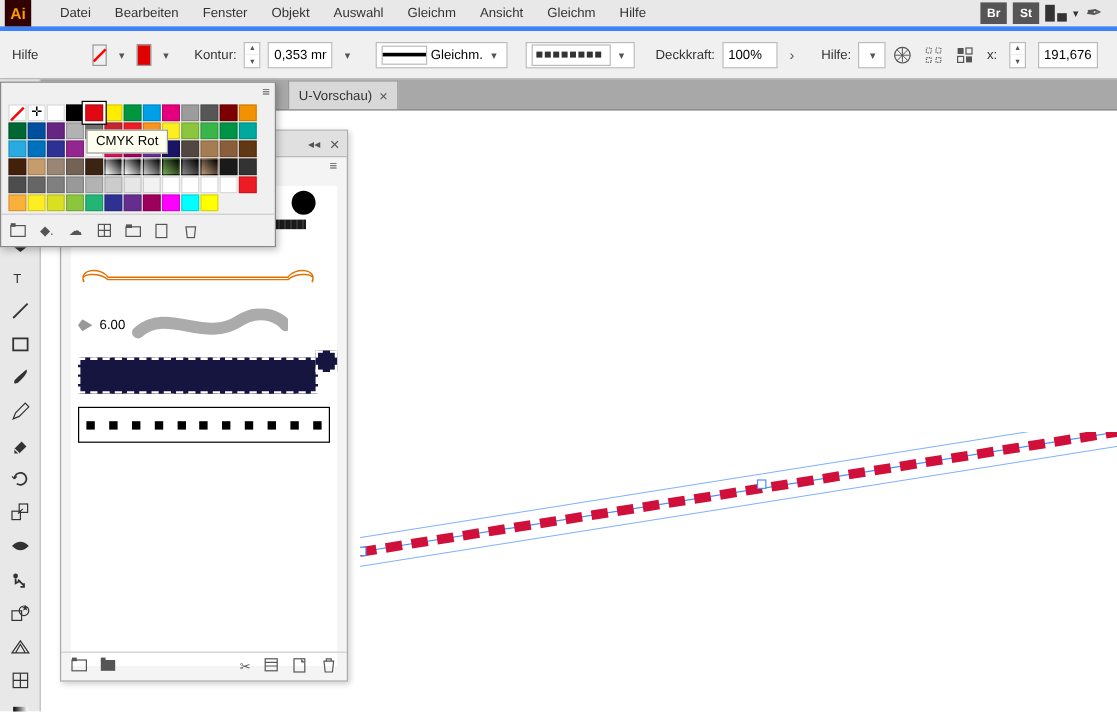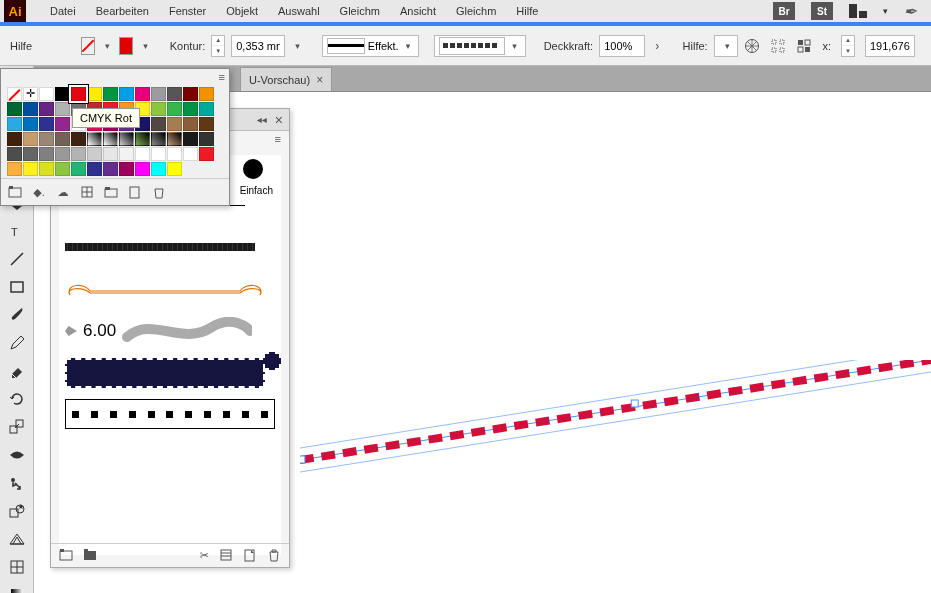--- a/index.html
+++ b/index.html
@@ -9,7 +9,7 @@
 .menubar { height: 26px; background: #e8e8e8; border-bottom: 4px solid #3b82f6; display: flex; align-items: center; padding: 0 4px; }
 .menubar .app-icon { width: 22px; height: 22px; background: #310000; color: #f90; display: flex; align-items: center; justify-content: center; font-weight: bold; font-size: 13px; margin-right: 14px; }
 .menubar .menu-item { padding: 4px 10px; color: #333; cursor: default; }
-.menubar .right-icons { margin-left: auto; display: flex; align-items: center; gap: 16px; padding-right: 10px; }
+.menubar .right-icons { margin-left: auto; display: flex; align-items: center; gap: 5px; padding-right: 10px; }
 .menubar .badge { width: 22px; height: 18px; background: #555; color: #fff; font-size: 10px; font-weight: bold; display: flex; align-items: center; justify-content: center; }
 .menubar .work-icon { width: 18px; height: 14px; position: relative; }
 .menubar .work-icon::before { content:""; position:absolute; left:0; top:0; width:8px; height:14px; background:#333; }

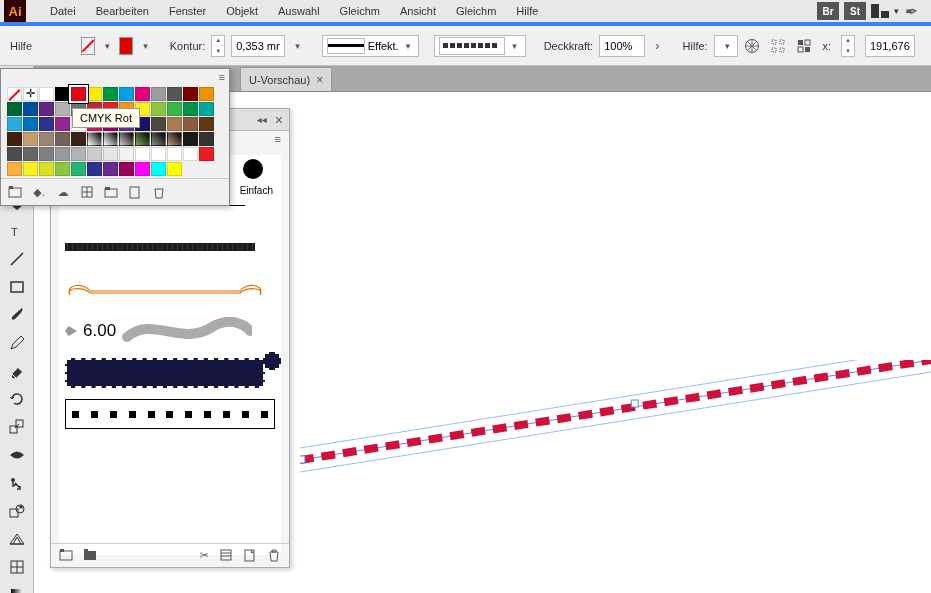--- a/index.html
+++ b/index.html
@@ -137,7 +137,7 @@
     <div class="stroke-prev">
         <div class="stroke-solid"></div>
       </div>
-    <span>Effekt.</span>
+    <span>Gleichm.</span>
     <span class="chev">▾</span>
   </div>
   <span style="width:4px"></span>

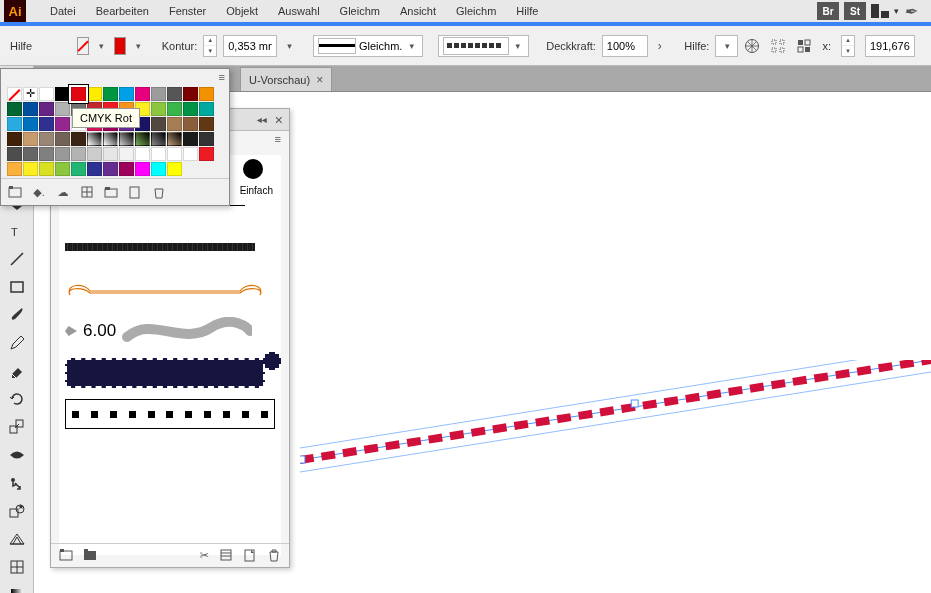--- a/index.html
+++ b/index.html
@@ -322,10 +322,6 @@
   </div>
   <div class="panel-main">
     <div class="brush-circle"></div>
-    <div class="brush-row" style="margin-top:28px">
-      <div class="hr-line"></div>
-      <span class="label-right">Einfach</span>
-    </div>
     <div class="brush-row">
       <div class="charcoal"></div>
     </div>

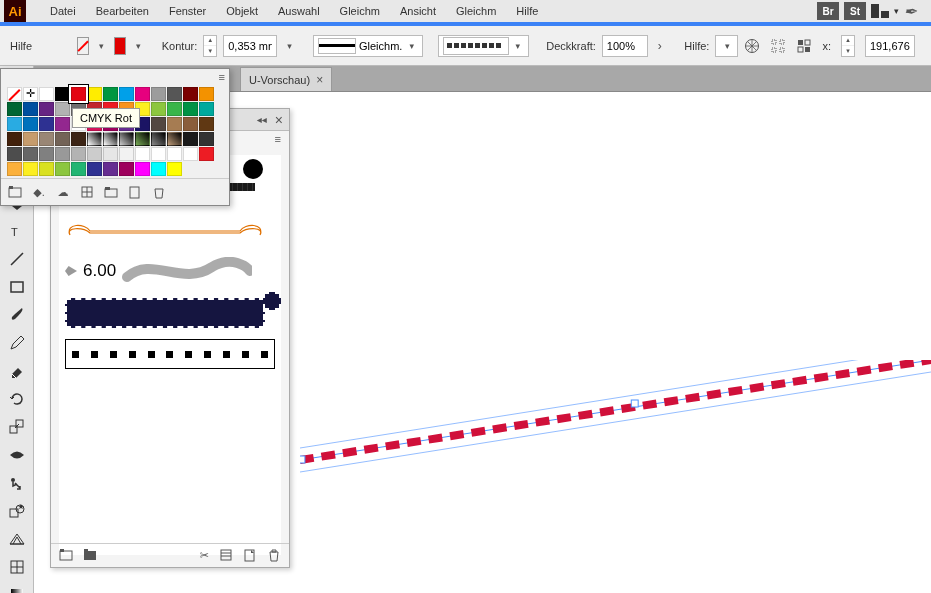--- a/index.html
+++ b/index.html
@@ -58,7 +58,7 @@
 .ribbon svg{width:200px;height:24px;}
 .wave-row{display:flex;align-items:center;gap:6px;}
 .wave-row .sp{width:12px;height:10px;background:#999;clip-path:polygon(0 50%,30% 0,100% 50%,30% 100%);}
-.wave-row .num{font-size:17px;}
+.wave-row .num{font-size:11px;}
 .wave{ width:130px;height:28px;}
 .pattern-row{height:30px; width:200px; background:
   repeating-linear-gradient(90deg,#151540 0 10px,transparent 10px 13px),

